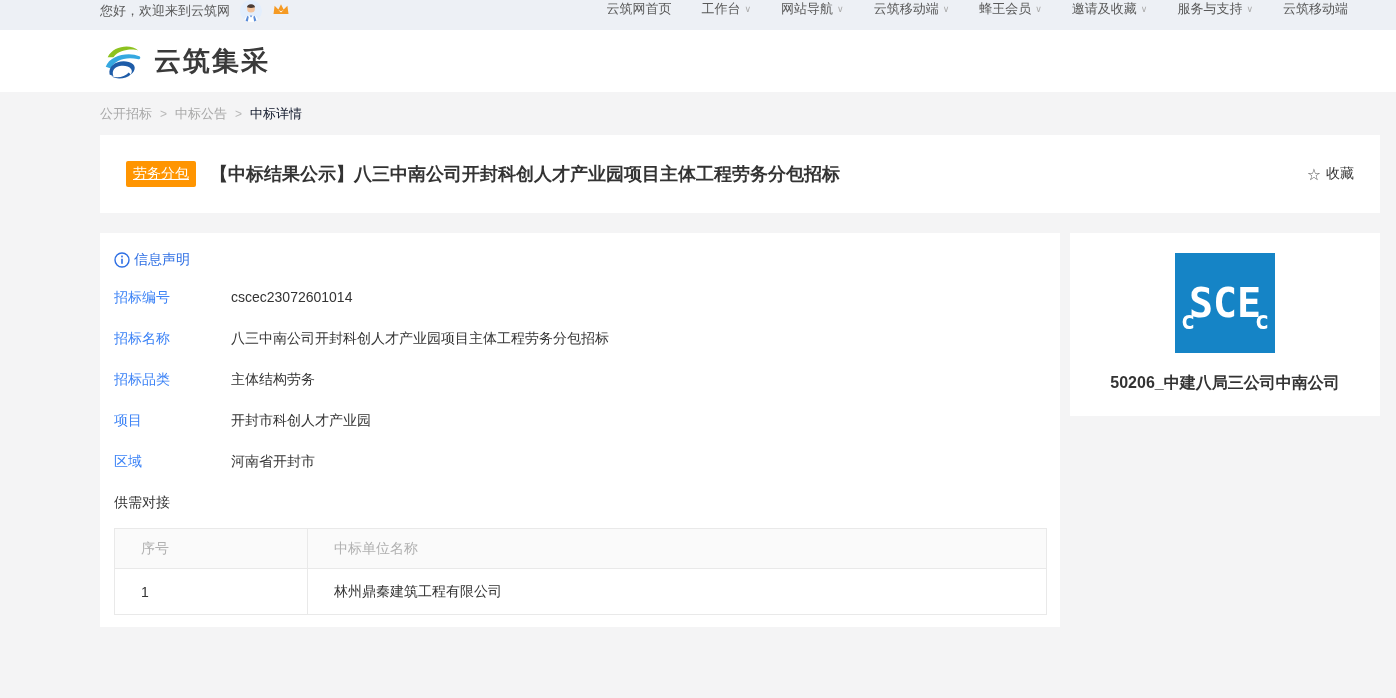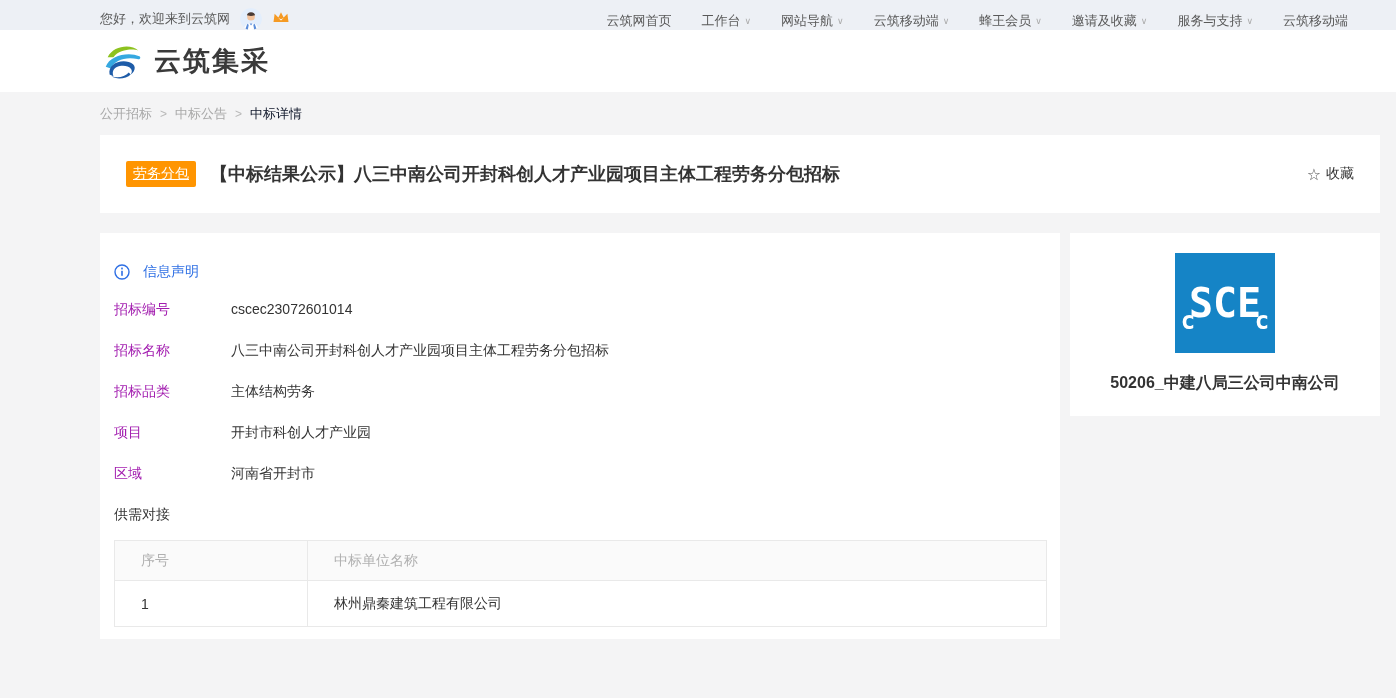--- a/index.html
+++ b/index.html
@@ -7,7 +7,7 @@
   .page { width:1396px; height:698px; background:#f4f4f5; overflow:hidden; }
 
   
-  .topbar { height:30px; background:#edf0f5; display:flex; align-items:flex-end; font-size:13px; color:#595959; }
+  .topbar { height:30px; background:#edf0f5; display:flex; align-items:flex-start; font-size:13px; color:#595959; }
   .topbar-left { display:flex; align-items:center; margin-left:100px; gap:10px; }
   .avatar { width:22px; height:22px; border-radius:50%; overflow:hidden; display:inline-block; cursor:pointer; }
   .crown { display:inline-block; cursor:pointer; }

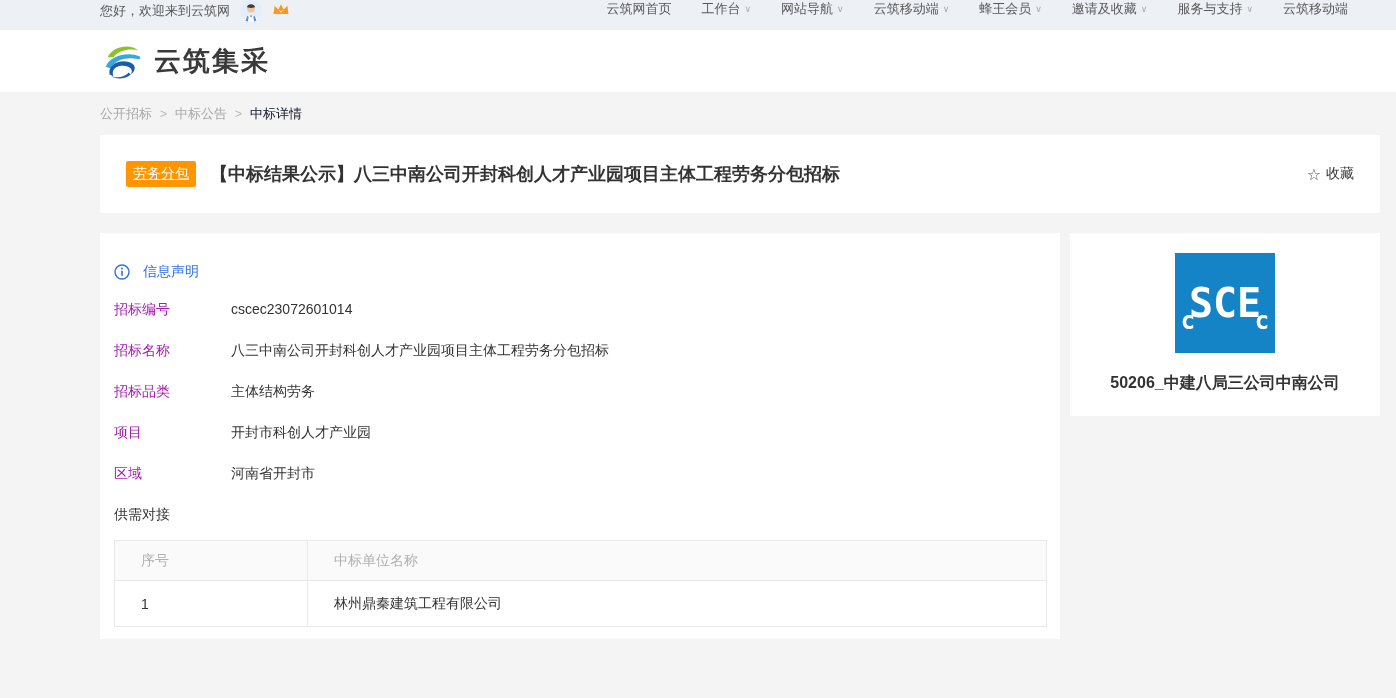--- a/index.html
+++ b/index.html
@@ -36,7 +36,7 @@
   
   .main-row { width:1280px; margin:20px 0 0 100px; display:flex; gap:10px; align-items:flex-start; }
   .detail-card { width:960px; background:#fff; padding:18px 14px 12px 14px; }
-  .info-head { display:flex; align-items:center; gap:13px; font-size:14px; color:#2e6fe4; margin-bottom:20px; cursor:pointer;margin-top:12px; }
+  .info-head { display:flex; align-items:center; gap:4px; font-size:14px; color:#2e6fe4; margin-bottom:20px; cursor:pointer; }
   .field-row { display:flex; margin-bottom:23px; font-size:14px; }
   .field-label { width:117px; color:#a21caf; flex-shrink:0; }
   .field-value { color:#333; }

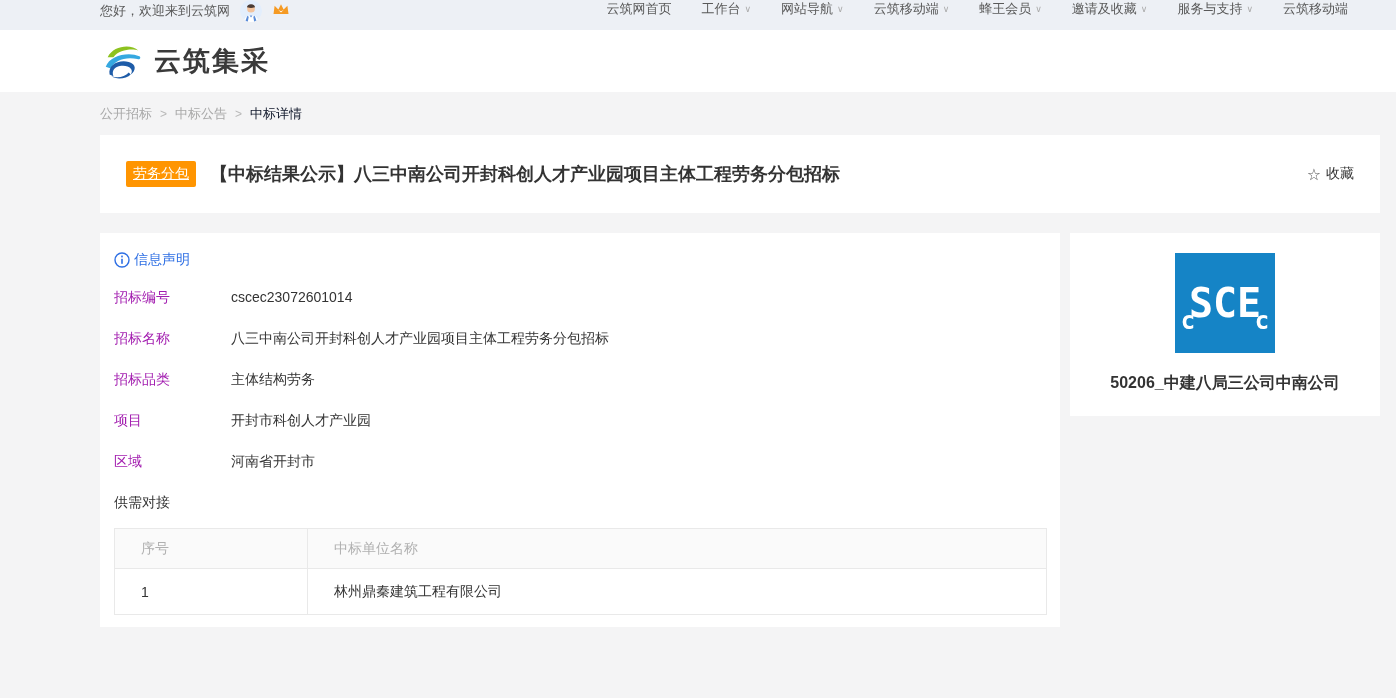--- a/index.html
+++ b/index.html
@@ -38,7 +38,7 @@
   .detail-card { width:960px; background:#fff; padding:18px 14px 12px 14px; }
   .info-head { display:flex; align-items:center; gap:4px; font-size:14px; color:#2e6fe4; margin-bottom:20px; cursor:pointer; }
   .field-row { display:flex; margin-bottom:23px; font-size:14px; }
-  .field-label { width:117px; color:#a21caf; flex-shrink:0; }
+  .field-label { width:117px; color:#3b82f6; flex-shrink:0; }
   .field-value { color:#333; }
   .section-label { font-size:14px; color:#333; margin:2px 0 16px 0; }
 

